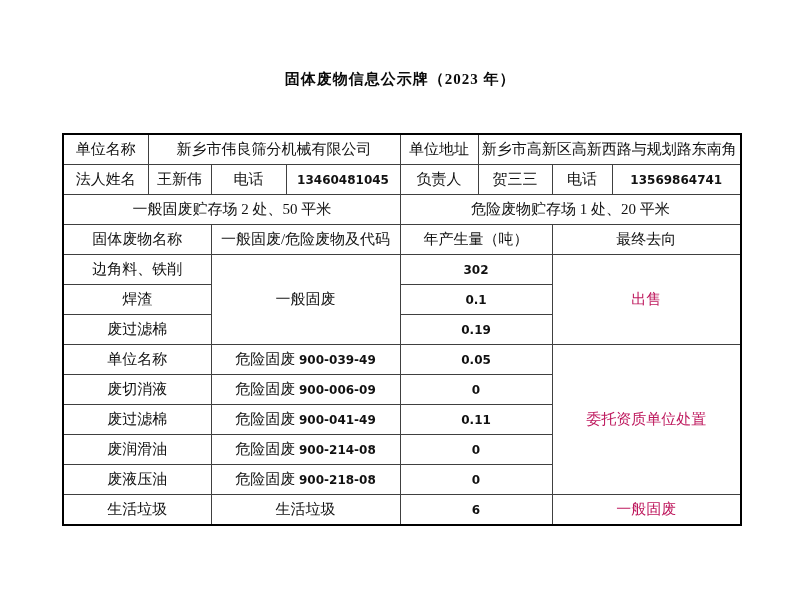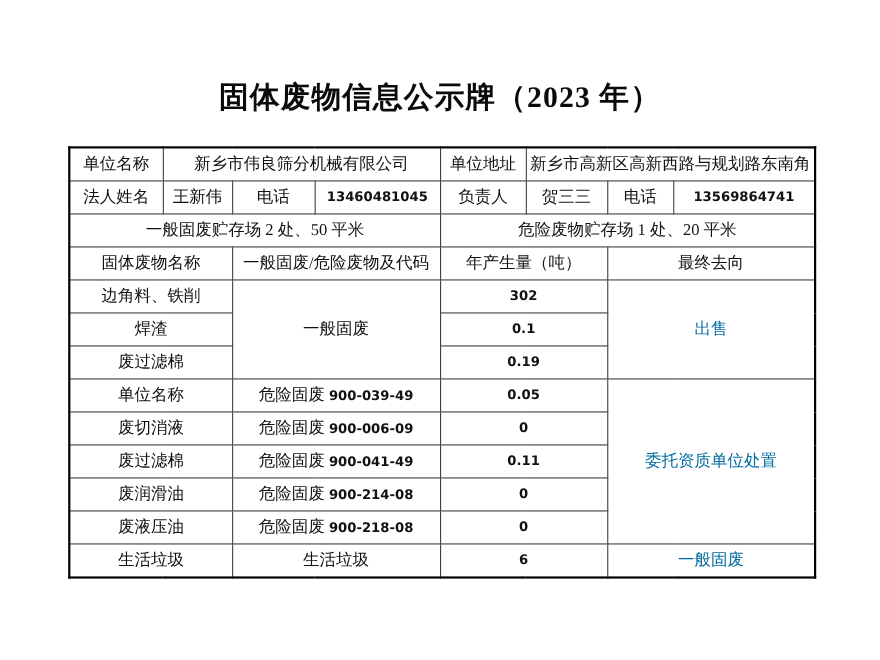--- a/index.html
+++ b/index.html
@@ -16,7 +16,7 @@
     position: absolute;
     left: 0; right: 0; top: 70px;
     text-align: center;
-    font-size: 27px;
+    font-size: 15px;
     font-weight: bold;
     letter-spacing: 1px;
     color: #0a0a0a;

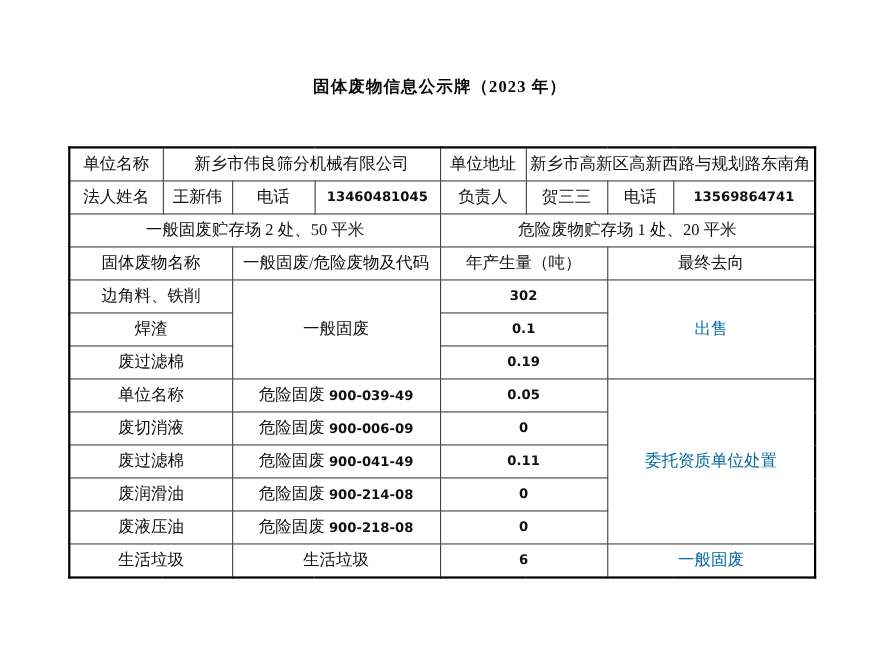--- a/index.html
+++ b/index.html
@@ -45,7 +45,7 @@
     font-size: 12px;
     letter-spacing: 0;
   }
-  .blue { color: #0369a1; }
+  .blue { color: #be185d; }
 </style>
 </head>
 <body>

